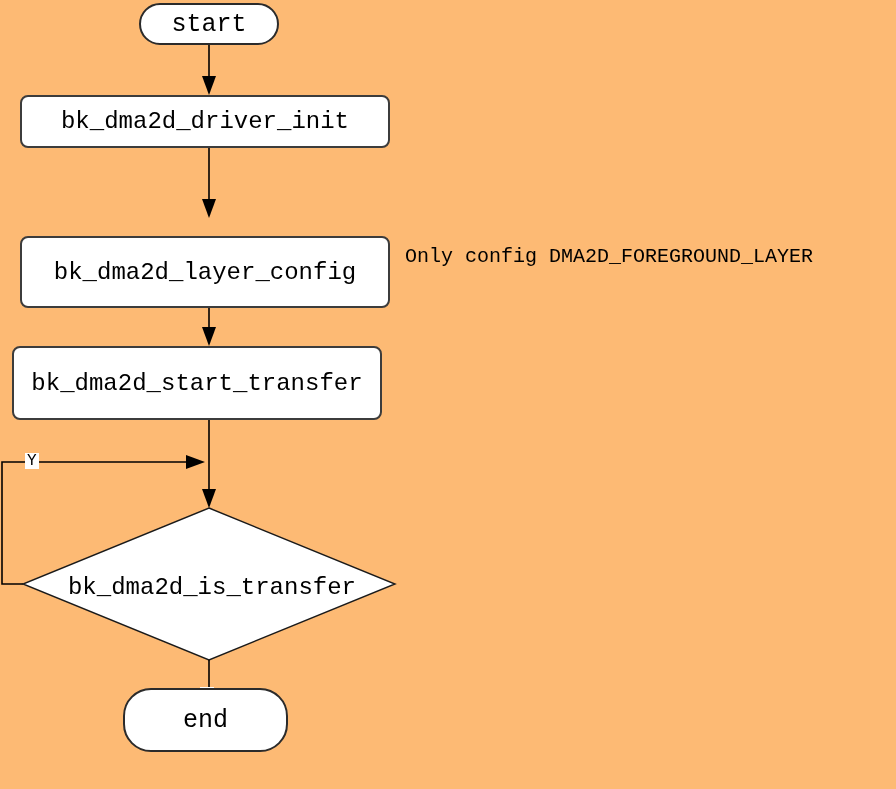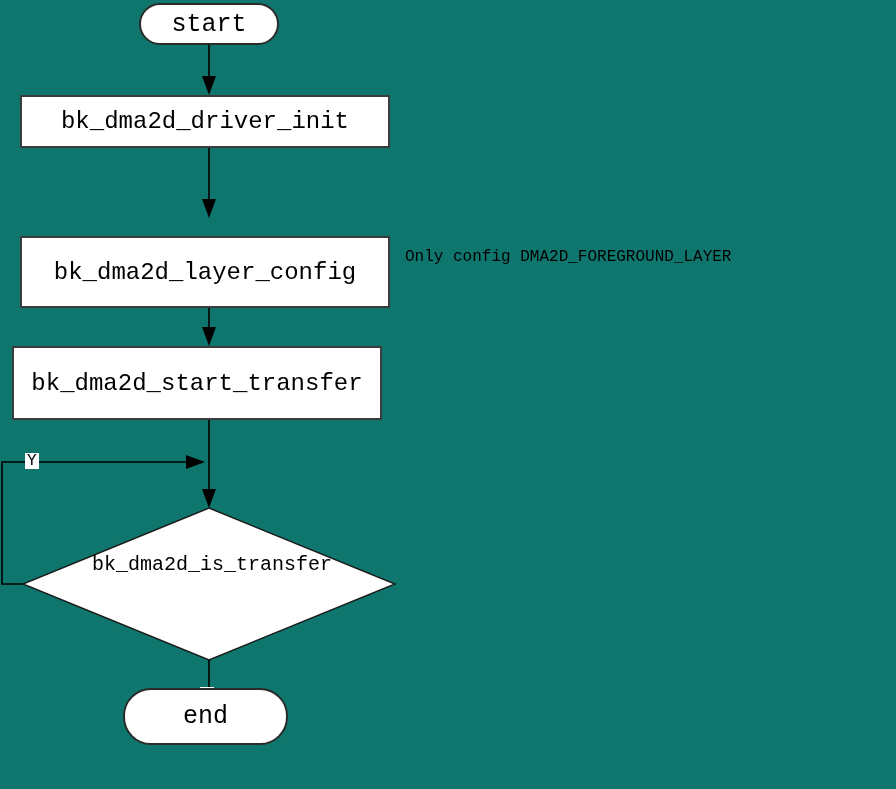--- a/index.html
+++ b/index.html
@@ -11,7 +11,7 @@
     position: relative;
     width: 896px;
     height: 789px;
-    background: #0f766e;
+    background: #fdba74;
     font-family: "Liberation Mono", "DejaVu Sans Mono", monospace;
     color: #000000;
     overflow: hidden;

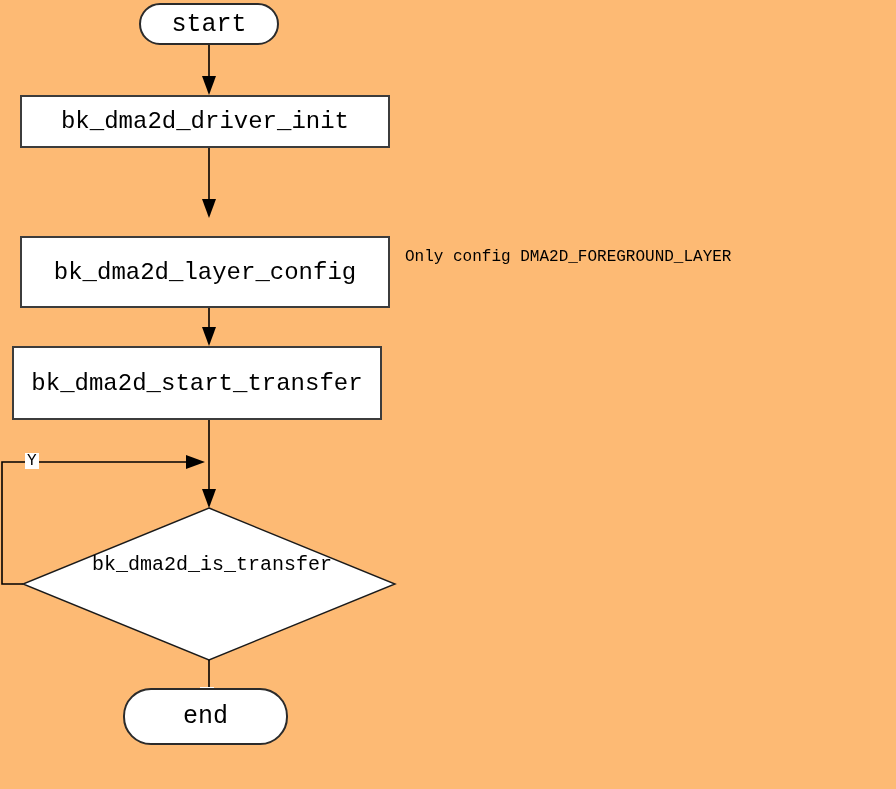--- a/index.html
+++ b/index.html
@@ -40,7 +40,7 @@
   }
   .process {
     border: 2px solid #3c3c3c;
-    border-radius: 0;
+    border-radius: 8px;
   }
   .annotation {
     position: absolute;

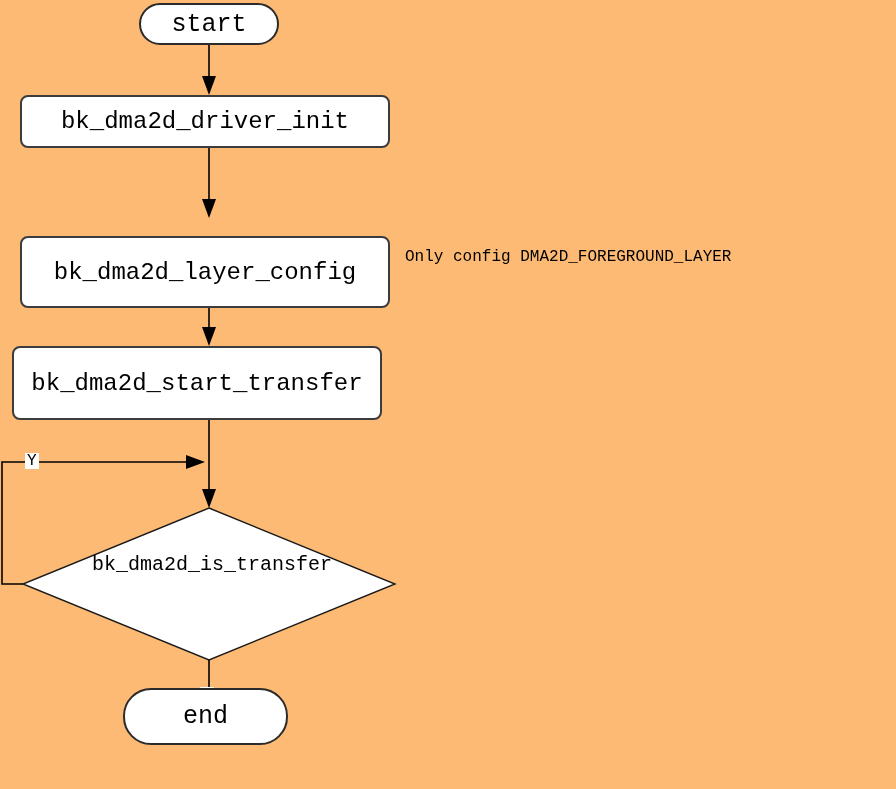--- a/index.html
+++ b/index.html
@@ -44,7 +44,7 @@
   }
   .annotation {
     position: absolute;
-    font-size: 16px;
+    font-size: 20px;
     line-height: 30px;
     white-space: nowrap;
   }

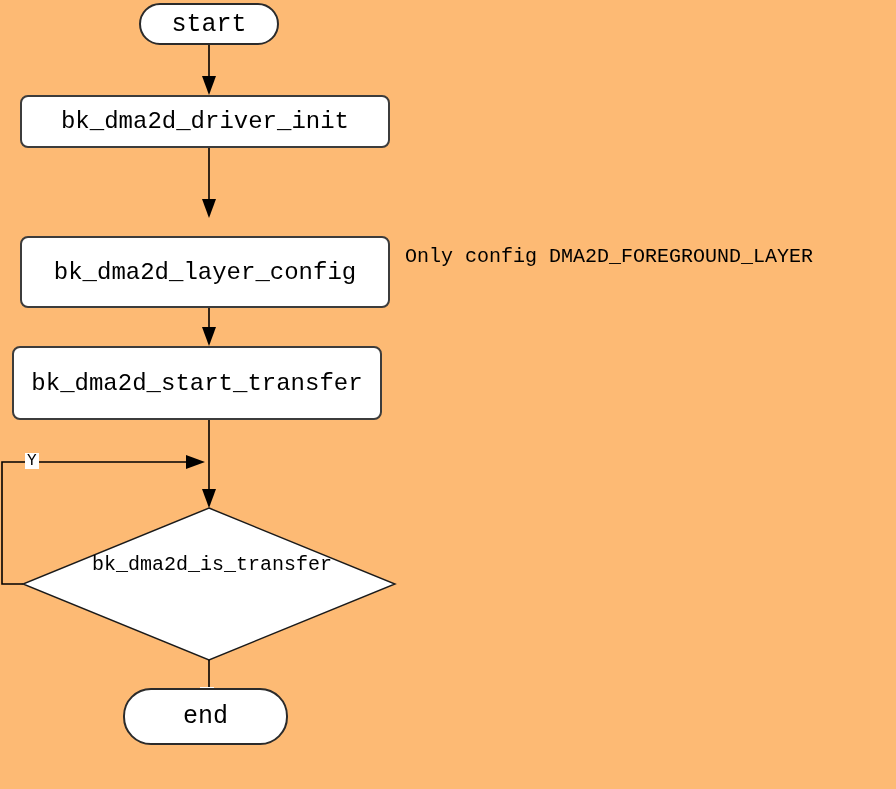--- a/index.html
+++ b/index.html
@@ -59,10 +59,10 @@
   .diamond-label {
     position: absolute;
     left: 22px;
-    top: 549px;
+    top: 572px;
     width: 380px;
     text-align: center;
-    font-size: 20px;
+    font-size: 24px;
     line-height: 32px;
   }
   .diamond-label .line2 {

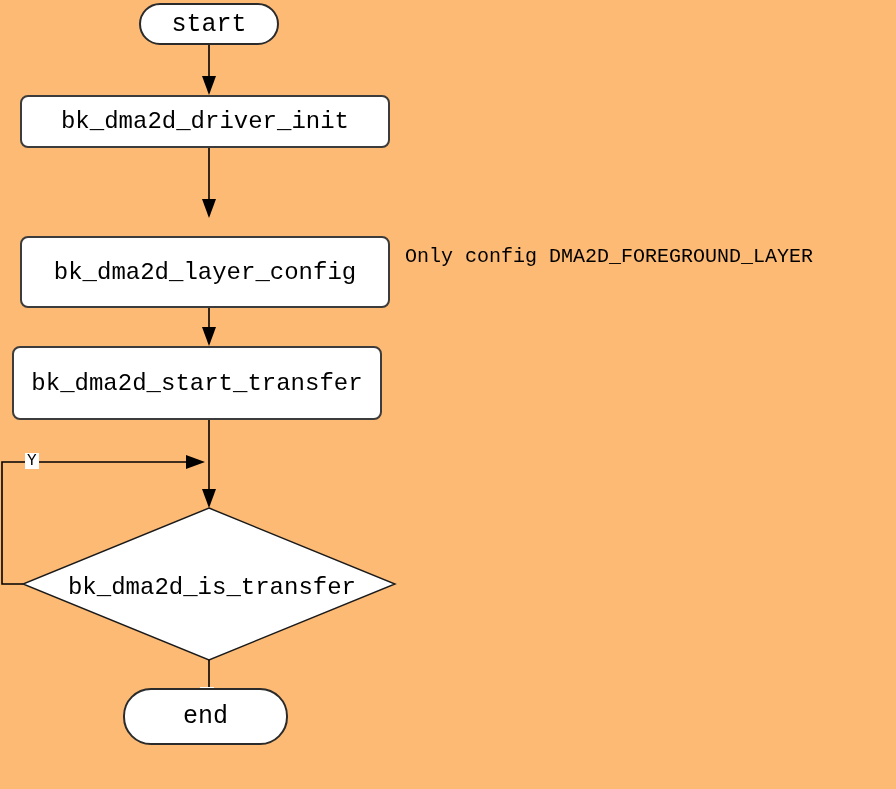--- a/index.html
+++ b/index.html
@@ -135,7 +135,7 @@
 
   <div class="branch-label" style="left:200px; top:687px;">N</div>
 
-  <div class="node terminal" style="left:123px; top:688px; width:165px; height:57px; border-radius:28px;">
+  <div class="node terminal" style="left:123px; top:688px; width:165px; height:64px; border-radius:28px;">
     <span>end</span>
   </div>
 

